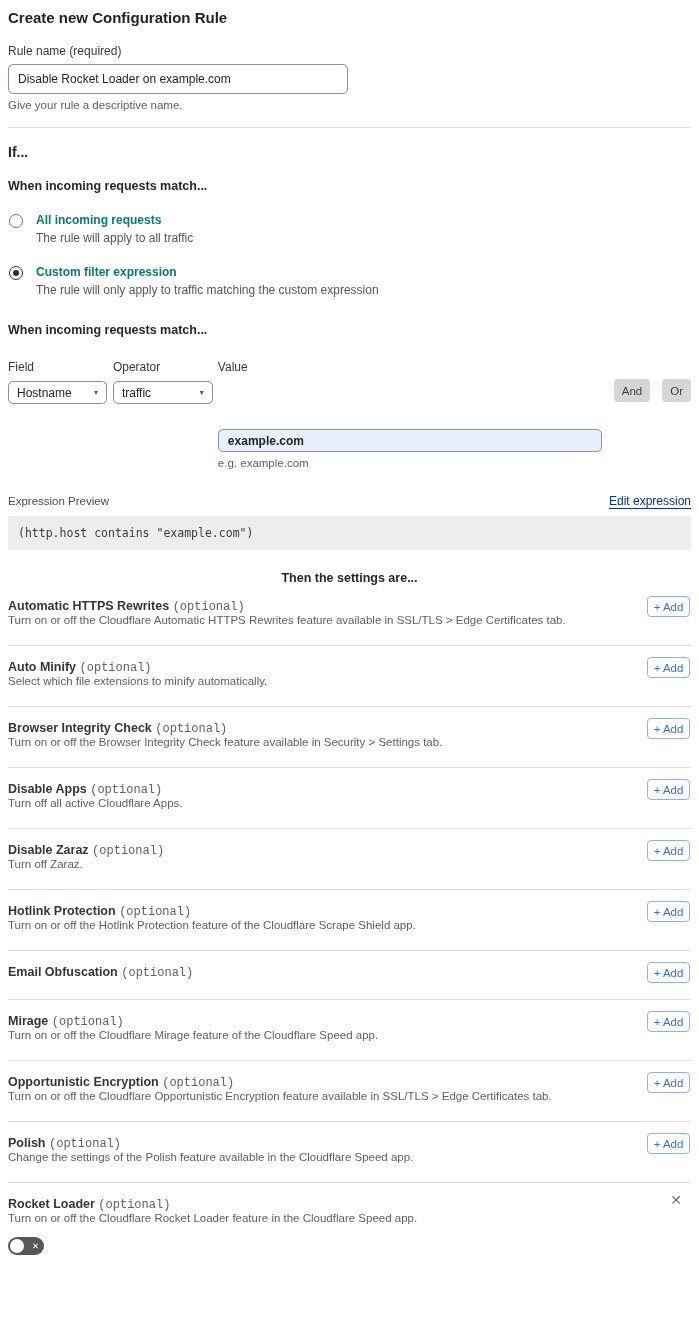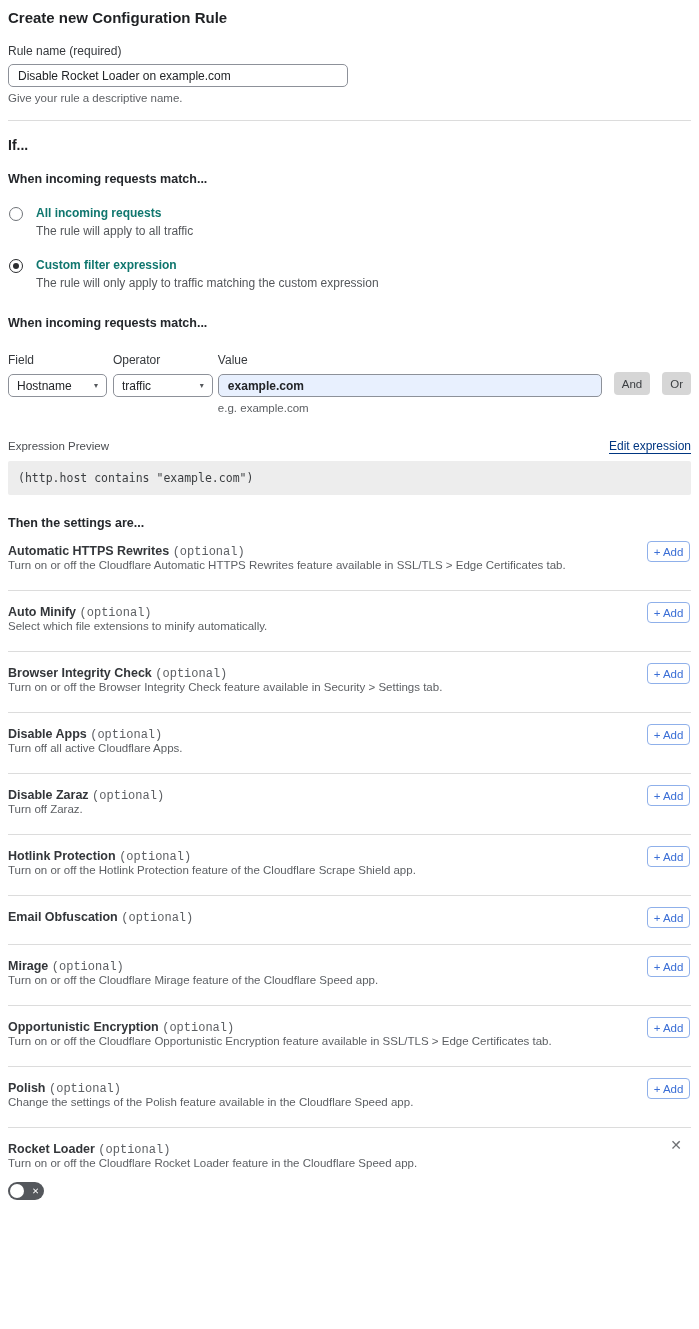--- a/index.html
+++ b/index.html
@@ -15,7 +15,7 @@
 
   .field-label { font-size: 12px; color: #36393d; margin-bottom: 6px; }
   .rule-name-input {
-    width: 340px; height: 23px; border: 1px solid #8d9199; border-radius: 5px;
+    width: 340px; height: 30px; border: 1px solid #8d9199; border-radius: 5px;
     padding: 0 9px; font-size: 12px; font-family: "Liberation Sans", sans-serif; color: #232528;
     background: #fff; outline: none;
   }

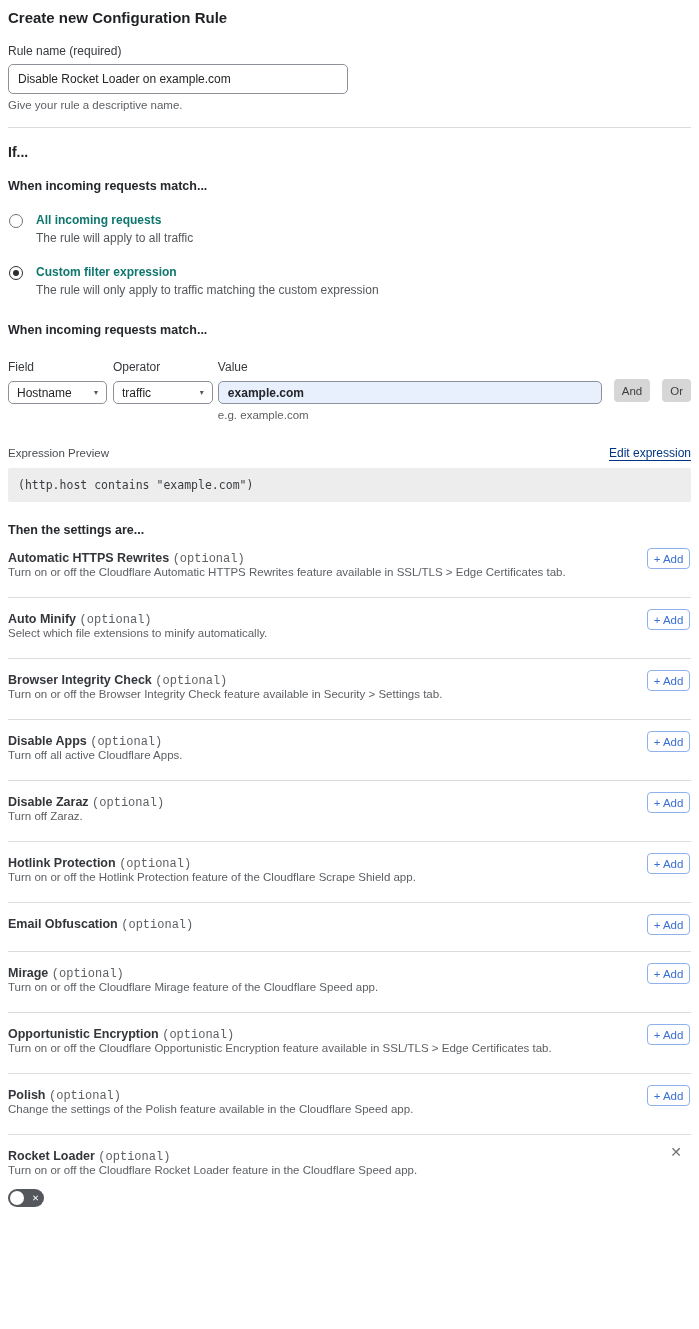--- a/index.html
+++ b/index.html
@@ -53,7 +53,7 @@
   .value-input {
     width: 100%; height: 23px; border: 1px solid #8d9199; border-radius: 5px;
     background: #e8f0fe; padding: 0 9px; font-size: 12px; font-weight: bold; color: #232528;
-    font-family: "Liberation Sans", sans-serif; outline: none;
+    font-family: "Liberation Sans", sans-serif; outline: none; margin-top: 48px;
   }
   .conj-btn {
     height: 23px; padding: 0 8px; background: #d6d6d6; border: none; border-radius: 4px;

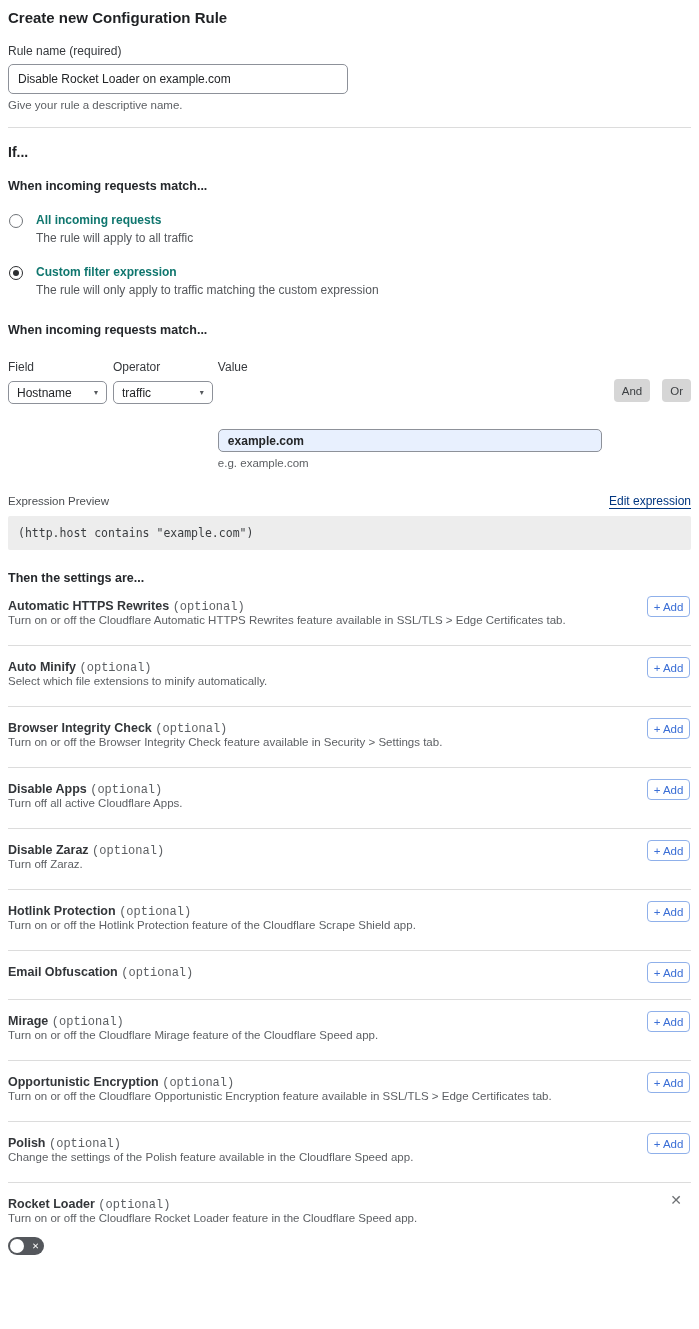--- a/index.html
+++ b/index.html
@@ -74,7 +74,7 @@
     font-family: "DejaVu Sans Mono", monospace; font-size: 11.5px; color: #3a3d40;
   }
 
-  .then-heading { font-size: 12.5px; font-weight: bold; margin-top: 21px; color: #25282c; }
+  .then-heading { font-size: 12.5px; font-weight: bold; margin-top: 21px; color: #25282c; text-align: center; }
 
   .setting-row { position: relative; padding: 14px 0 19px 0; border-bottom: 1px solid #dcdcdc; }
   .setting-title { font-size: 12.5px; }

